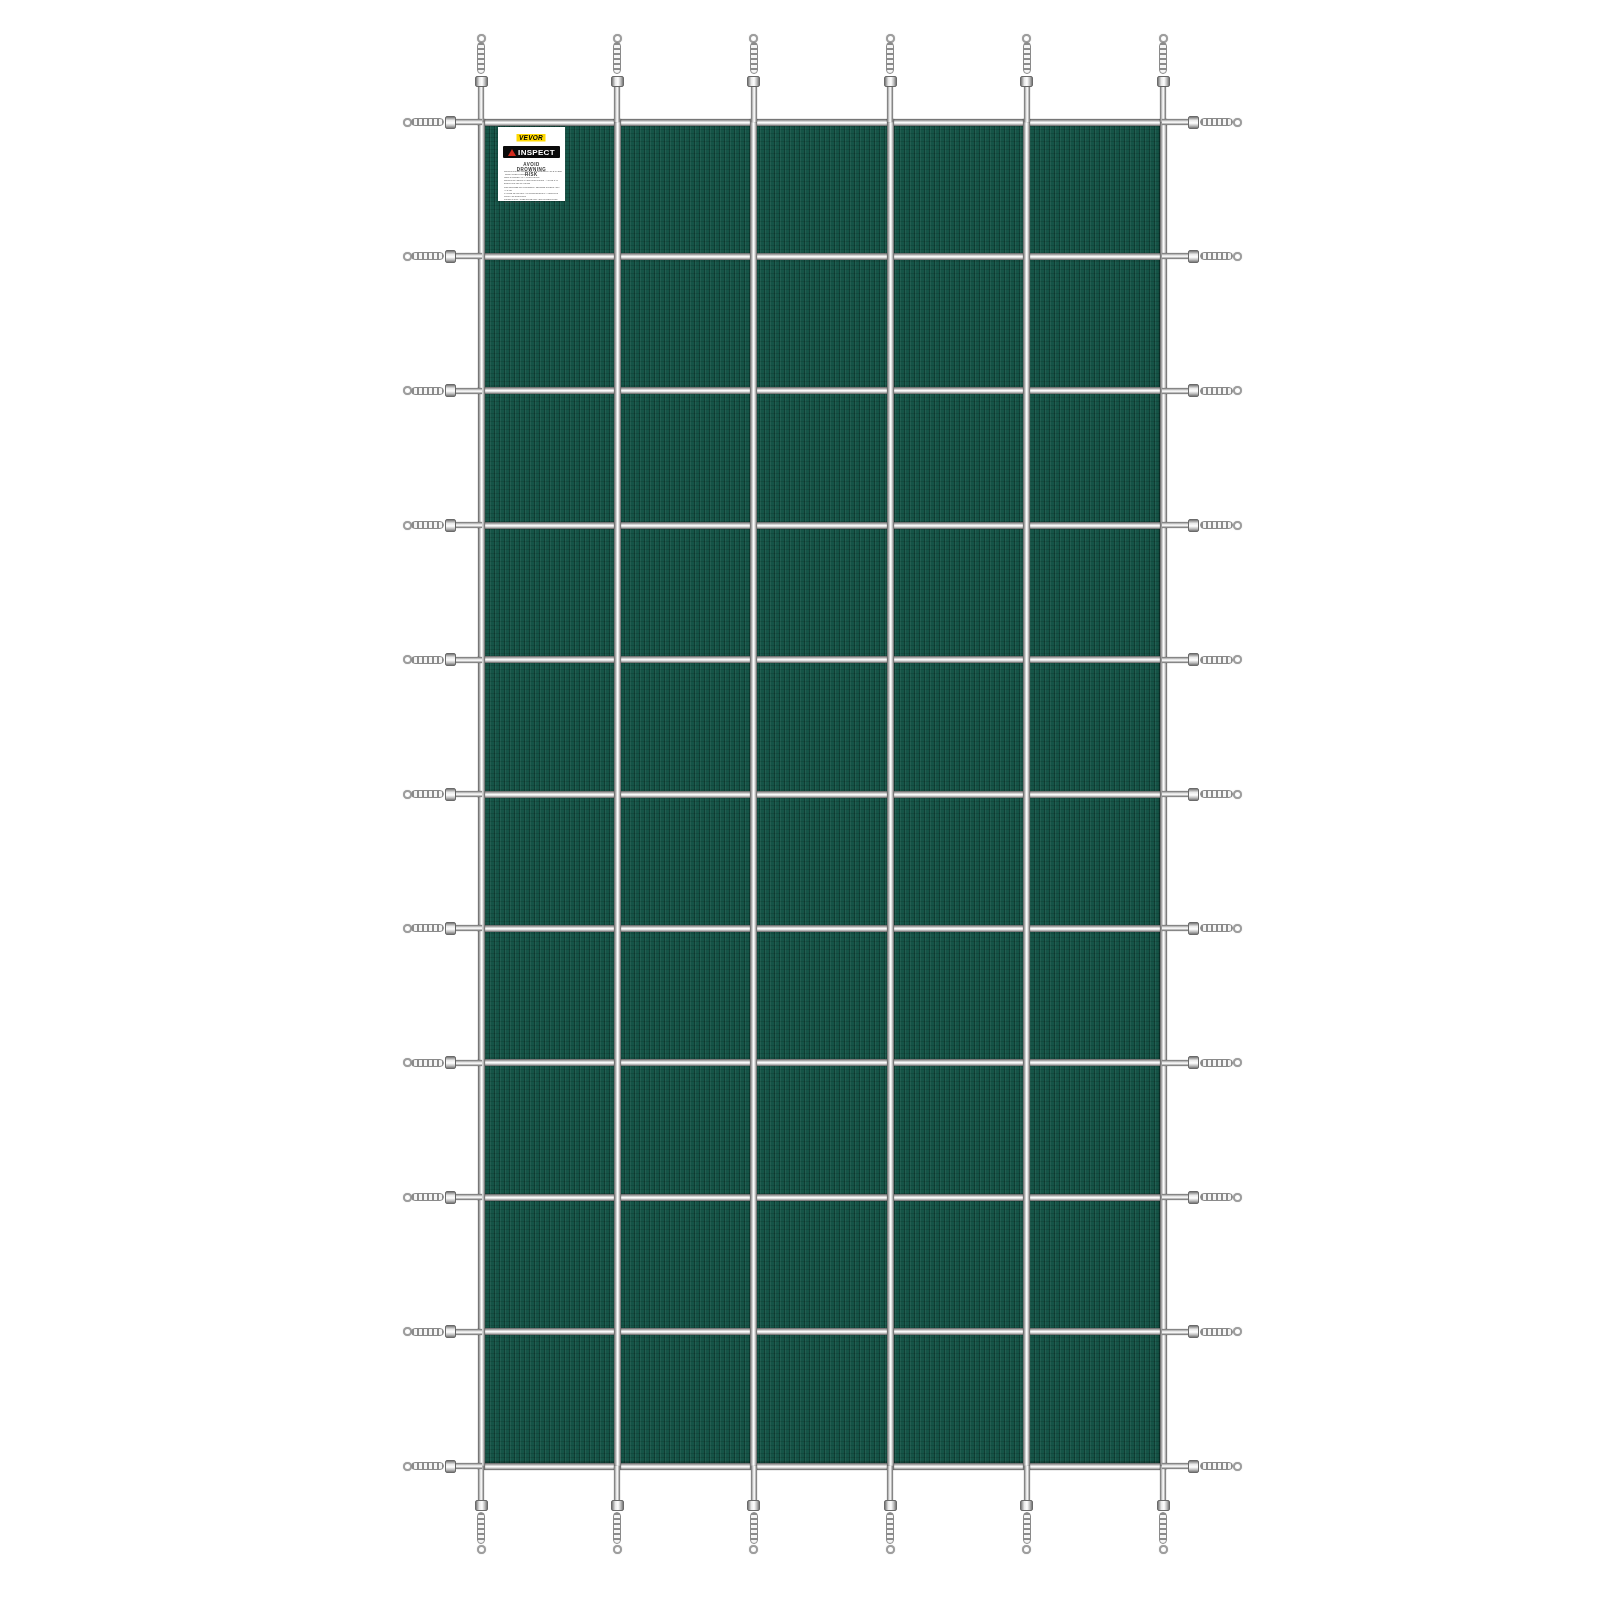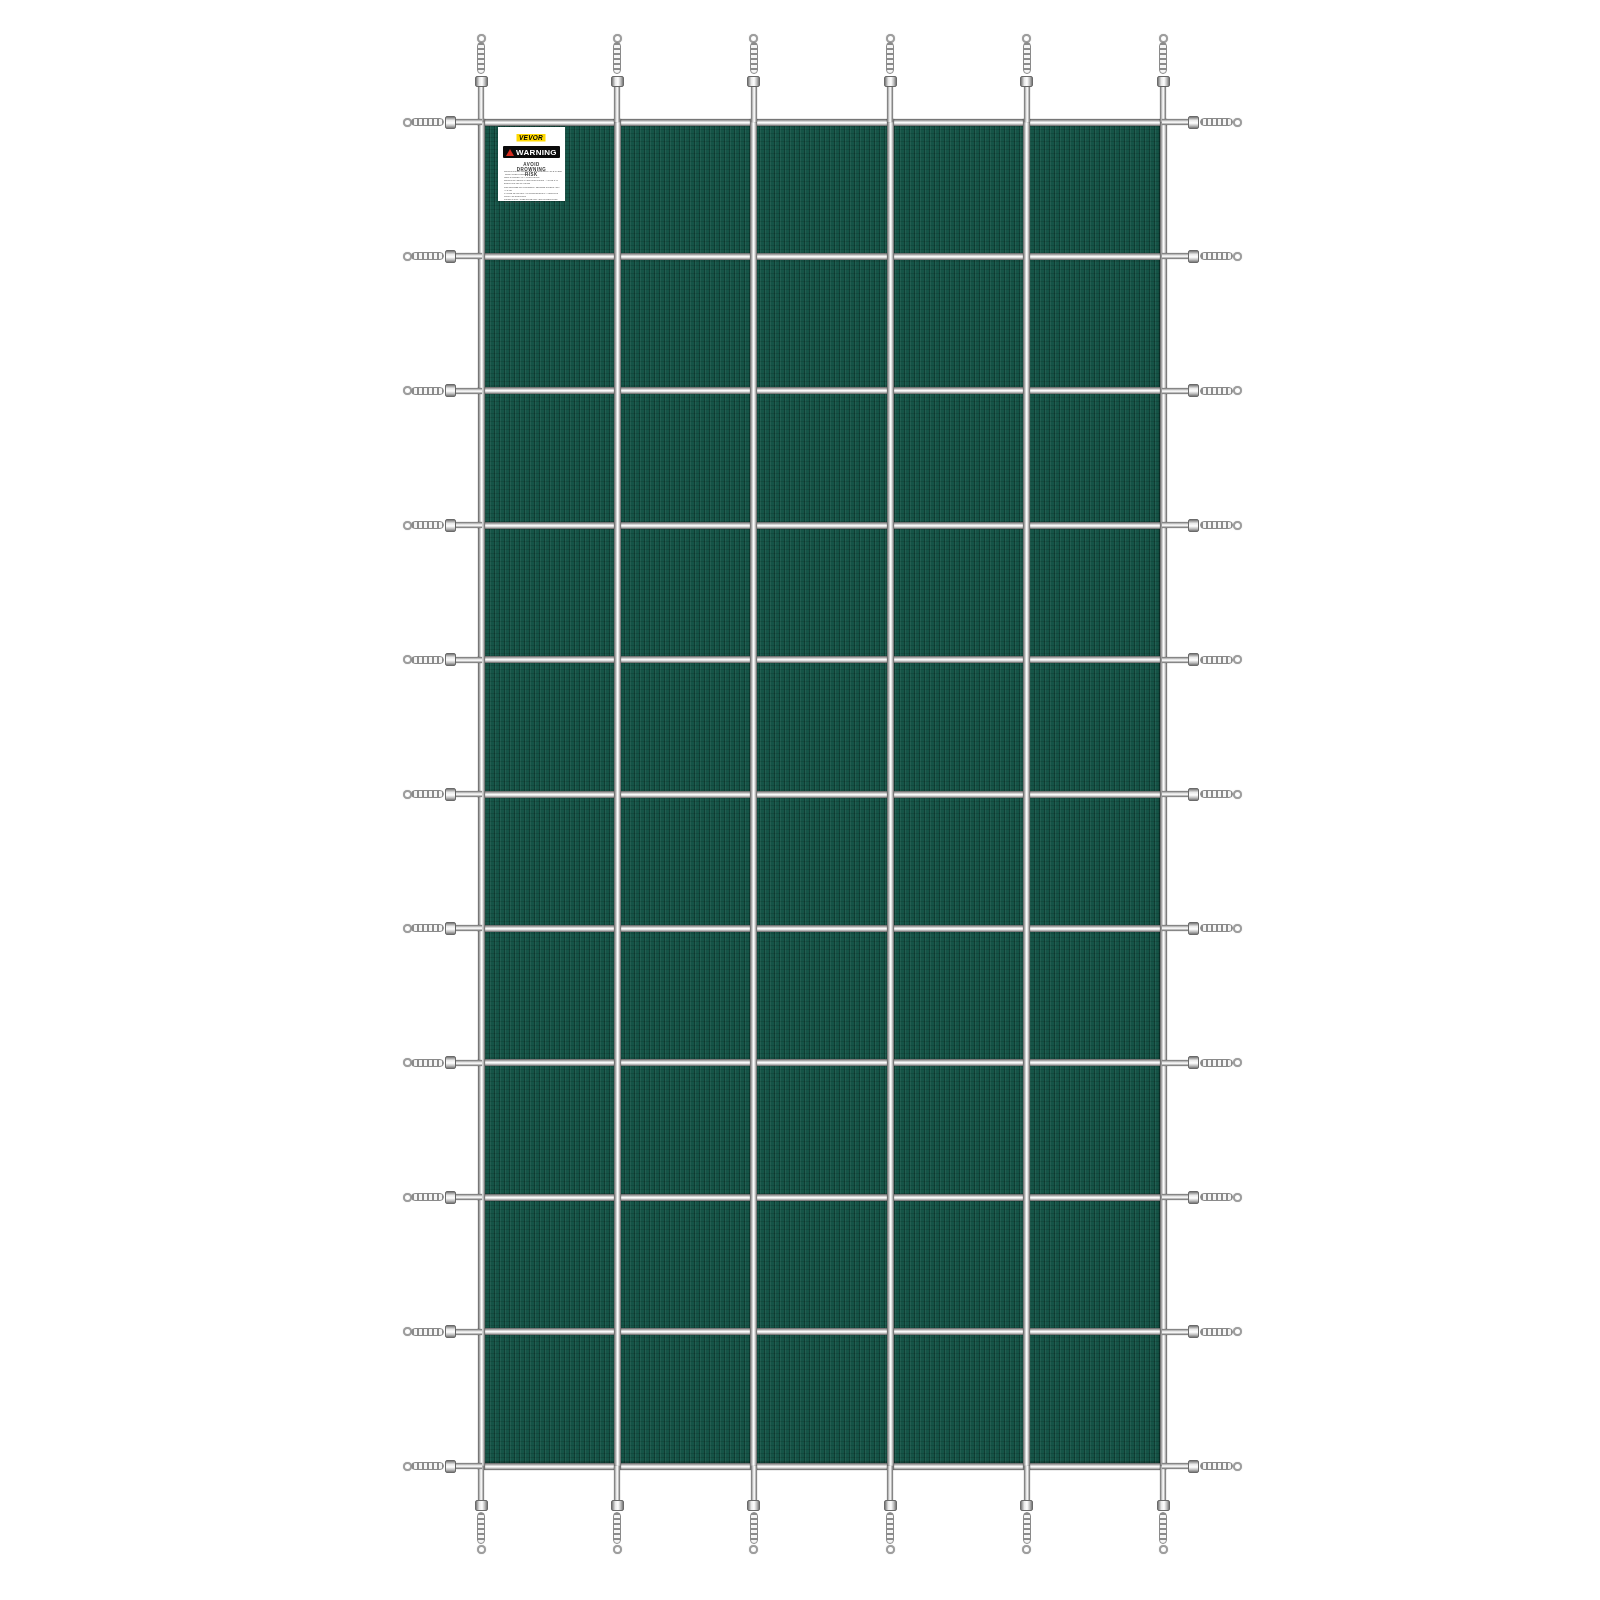--- a/index.html
+++ b/index.html
@@ -95,7 +95,7 @@
     </div>
     <div class="warn-bar">
       <span class="warn-tri"></span>
-      <span class="warn-word">WARNING</span>
+      <span class="warn-word">INSPECT</span>
     </div>
     <div class="risk-wrap">
       <span class="risk">AVOID DROWNING RISK</span>

